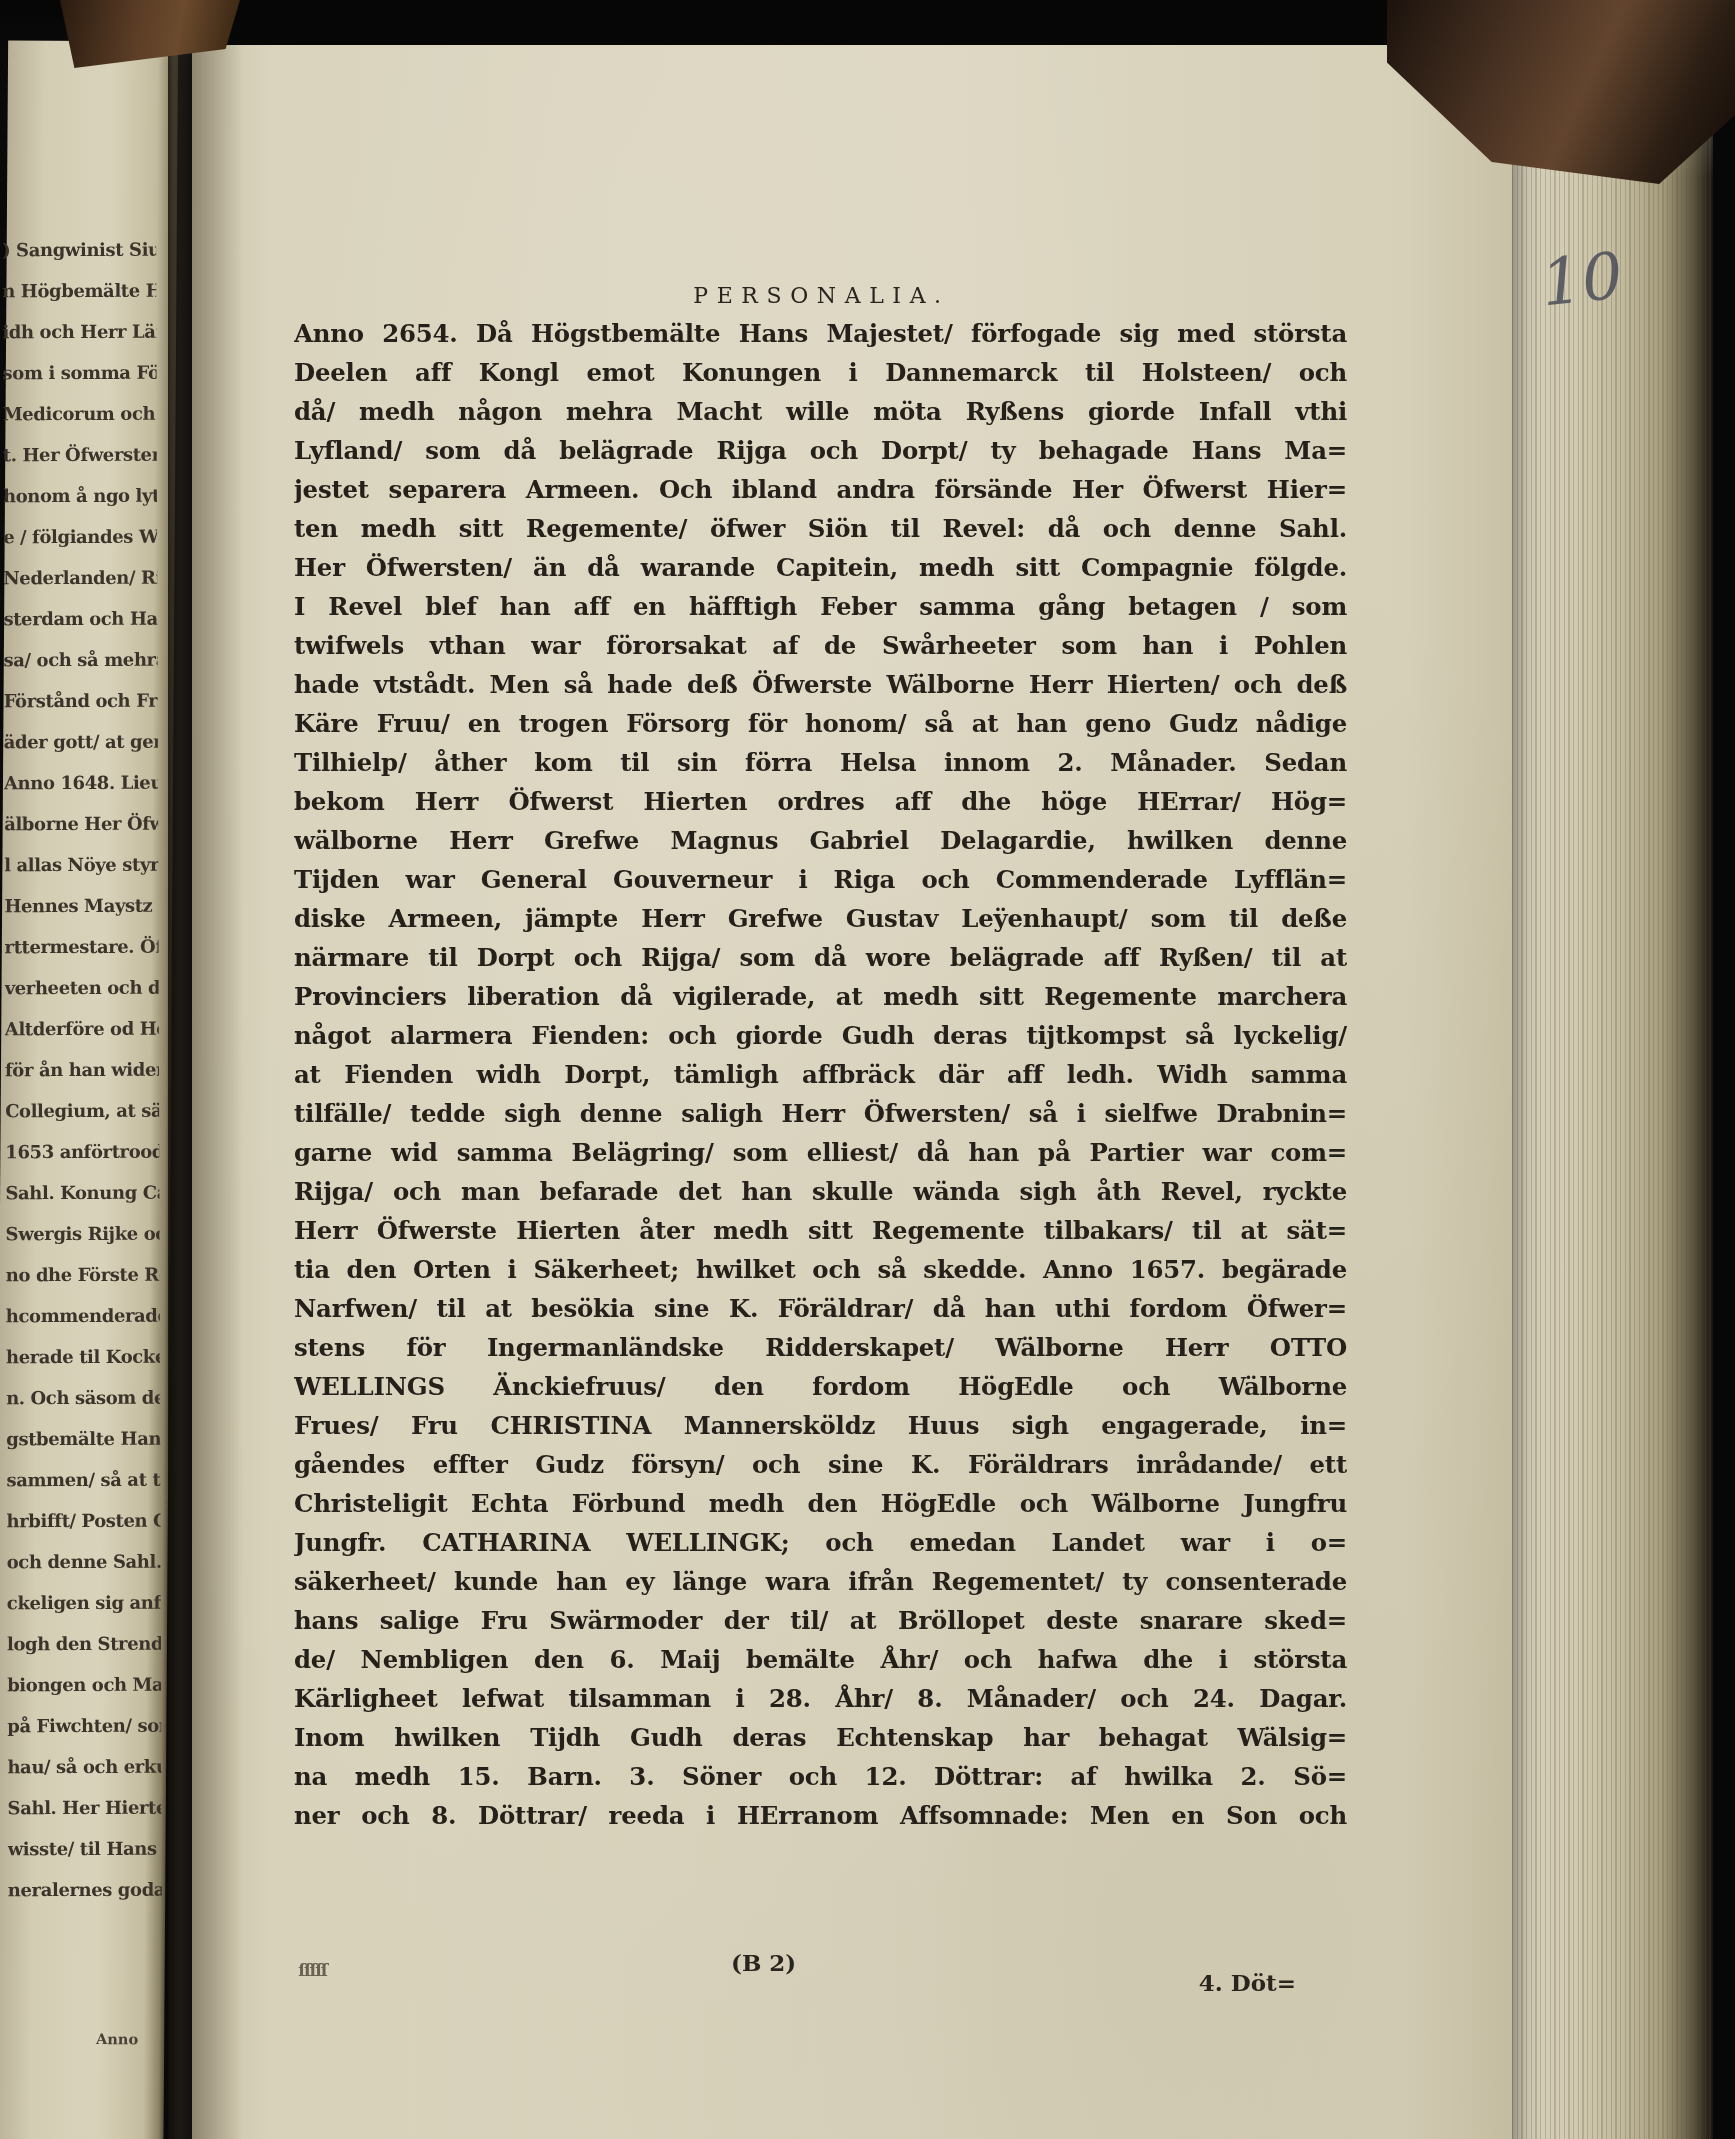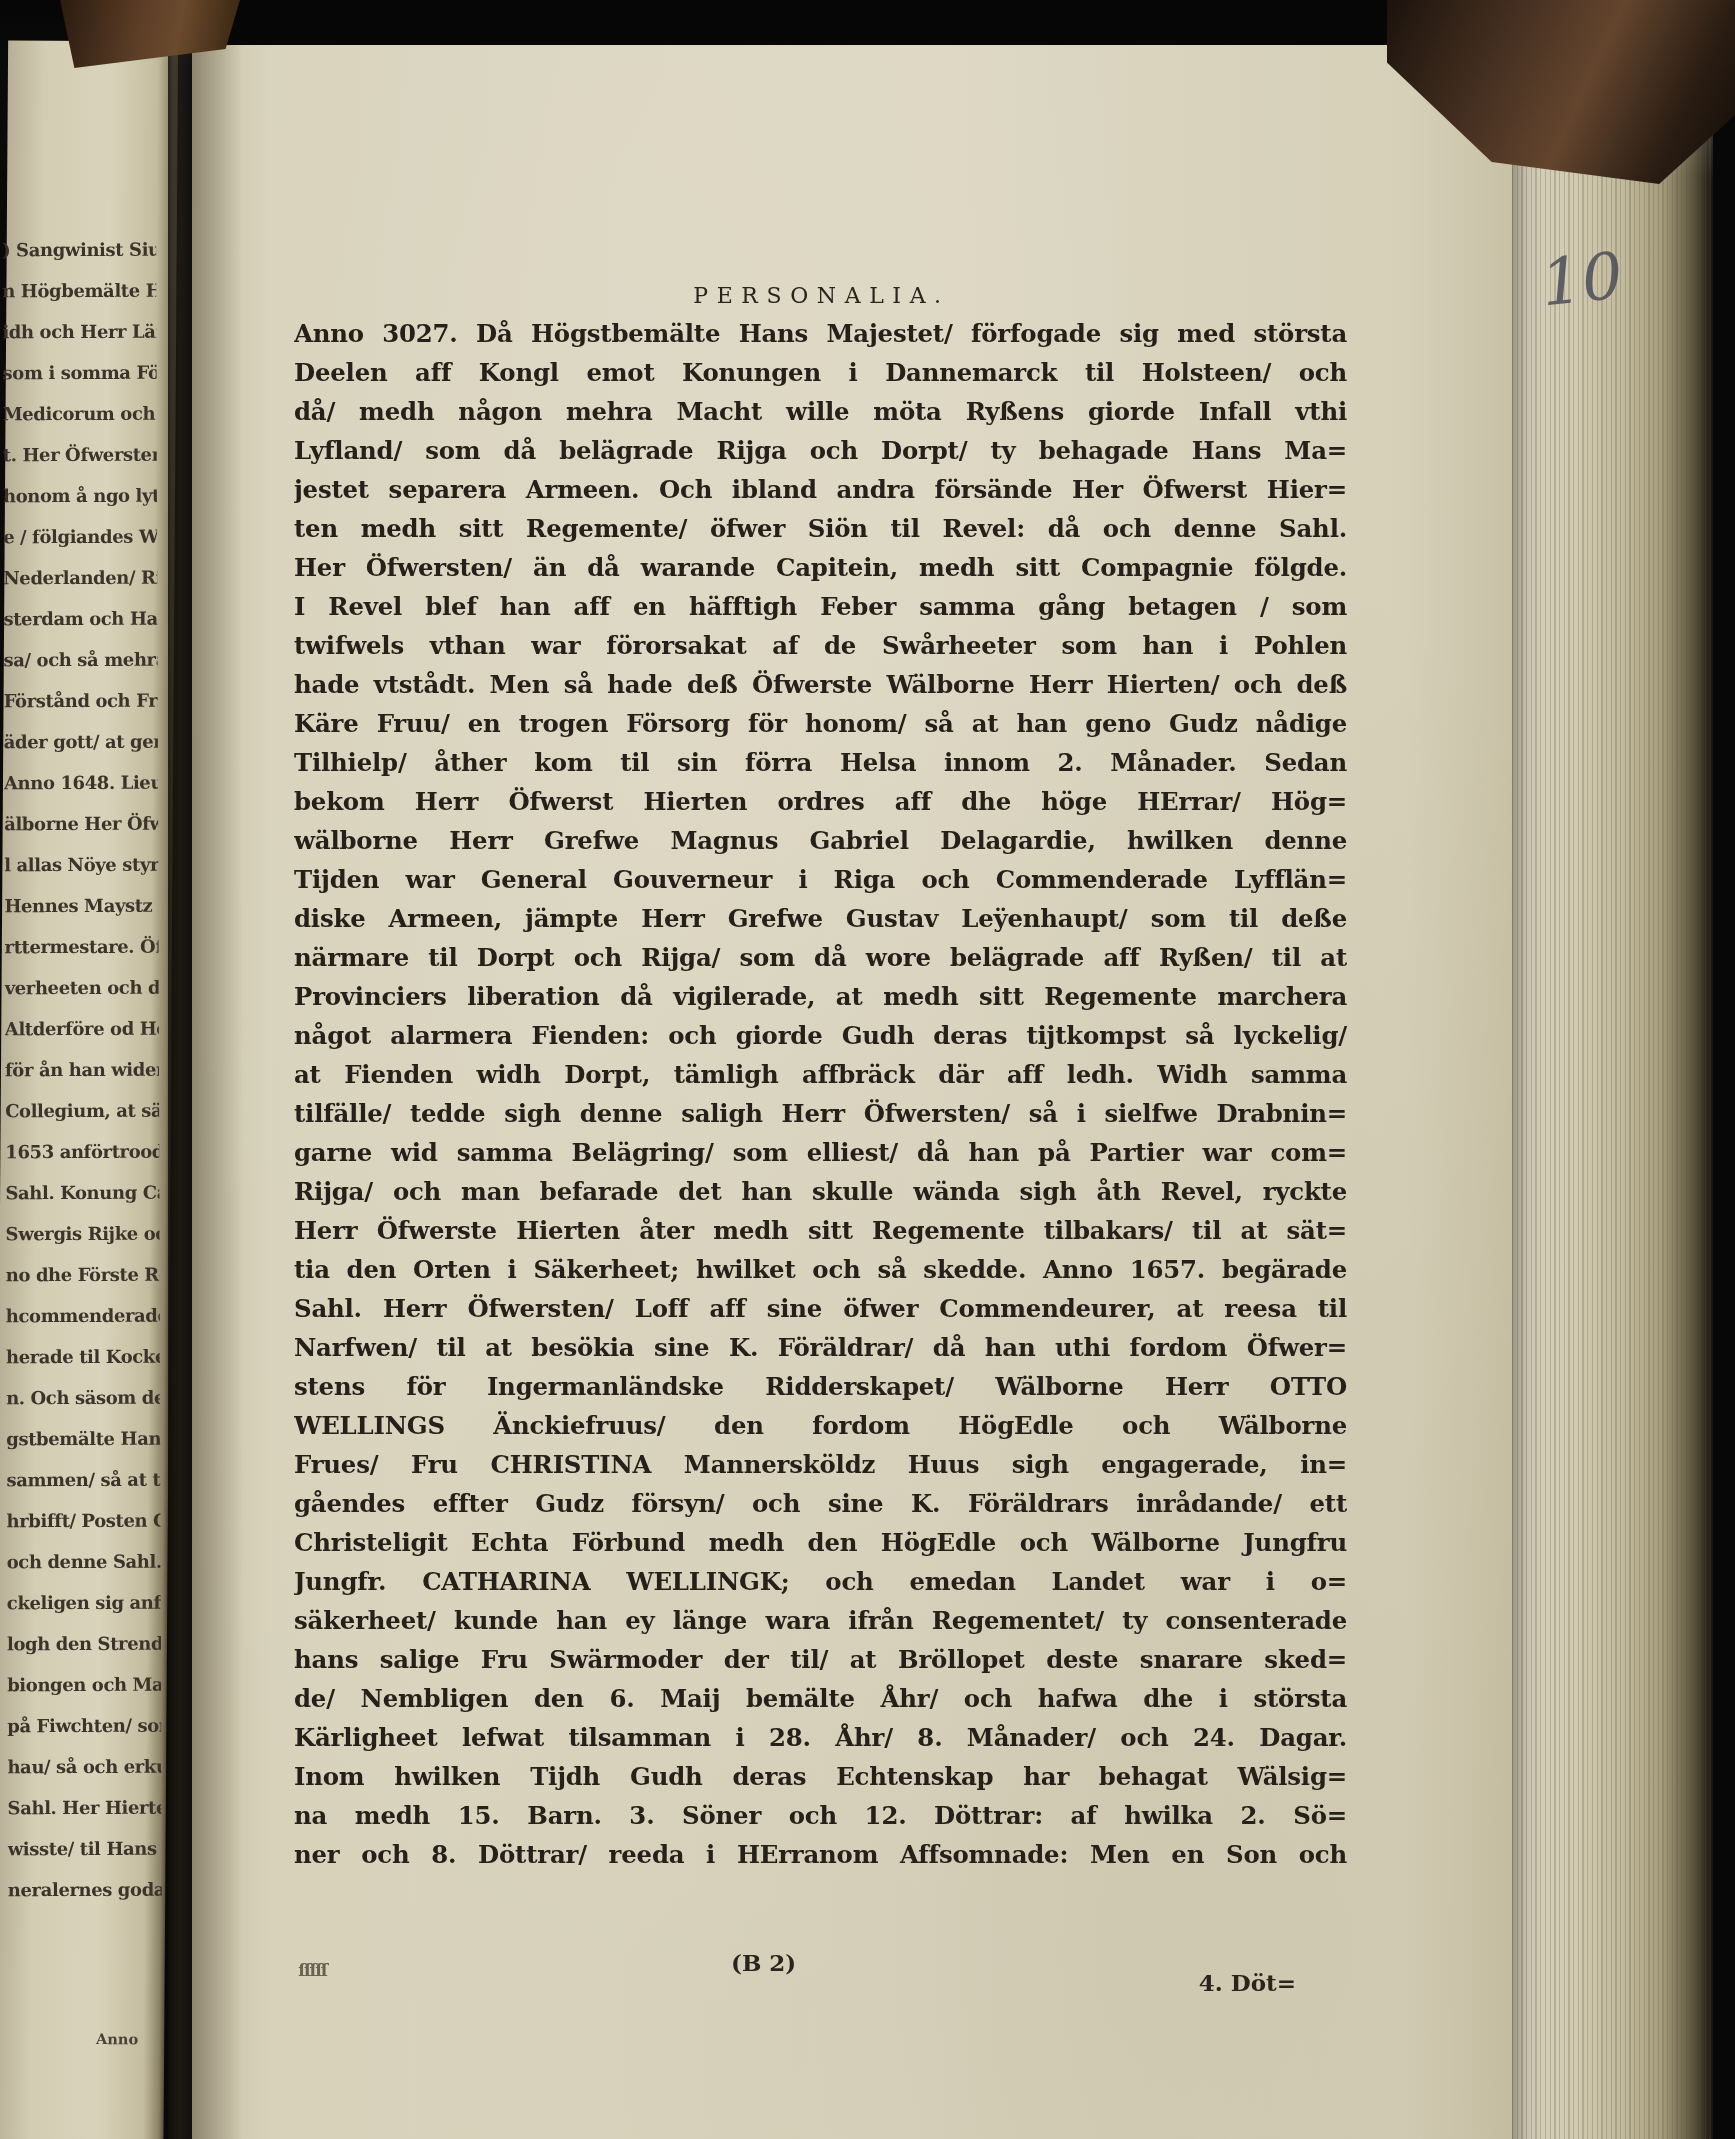--- a/index.html
+++ b/index.html
@@ -161,7 +161,7 @@
     <div class="page-header">PERSONALIA.</div>
 
     <div class="page-body">
-        <div class="line">Anno 3027. Då Högstbemälte Hans Majestet/ förfogade sig med största</div>
+        <div class="line">Anno 2654. Då Högstbemälte Hans Majestet/ förfogade sig med största</div>
         <div class="line">Deelen aff Kongl emot Konungen i Dannemarck til Holsteen/ och</div>
         <div class="line">då/ medh någon mehra Macht wille möta Ryßens giorde Infall vthi</div>
         <div class="line">Lyfland/ som då belägrade Rijga och Dorpt/ ty behagade Hans Ma=</div>

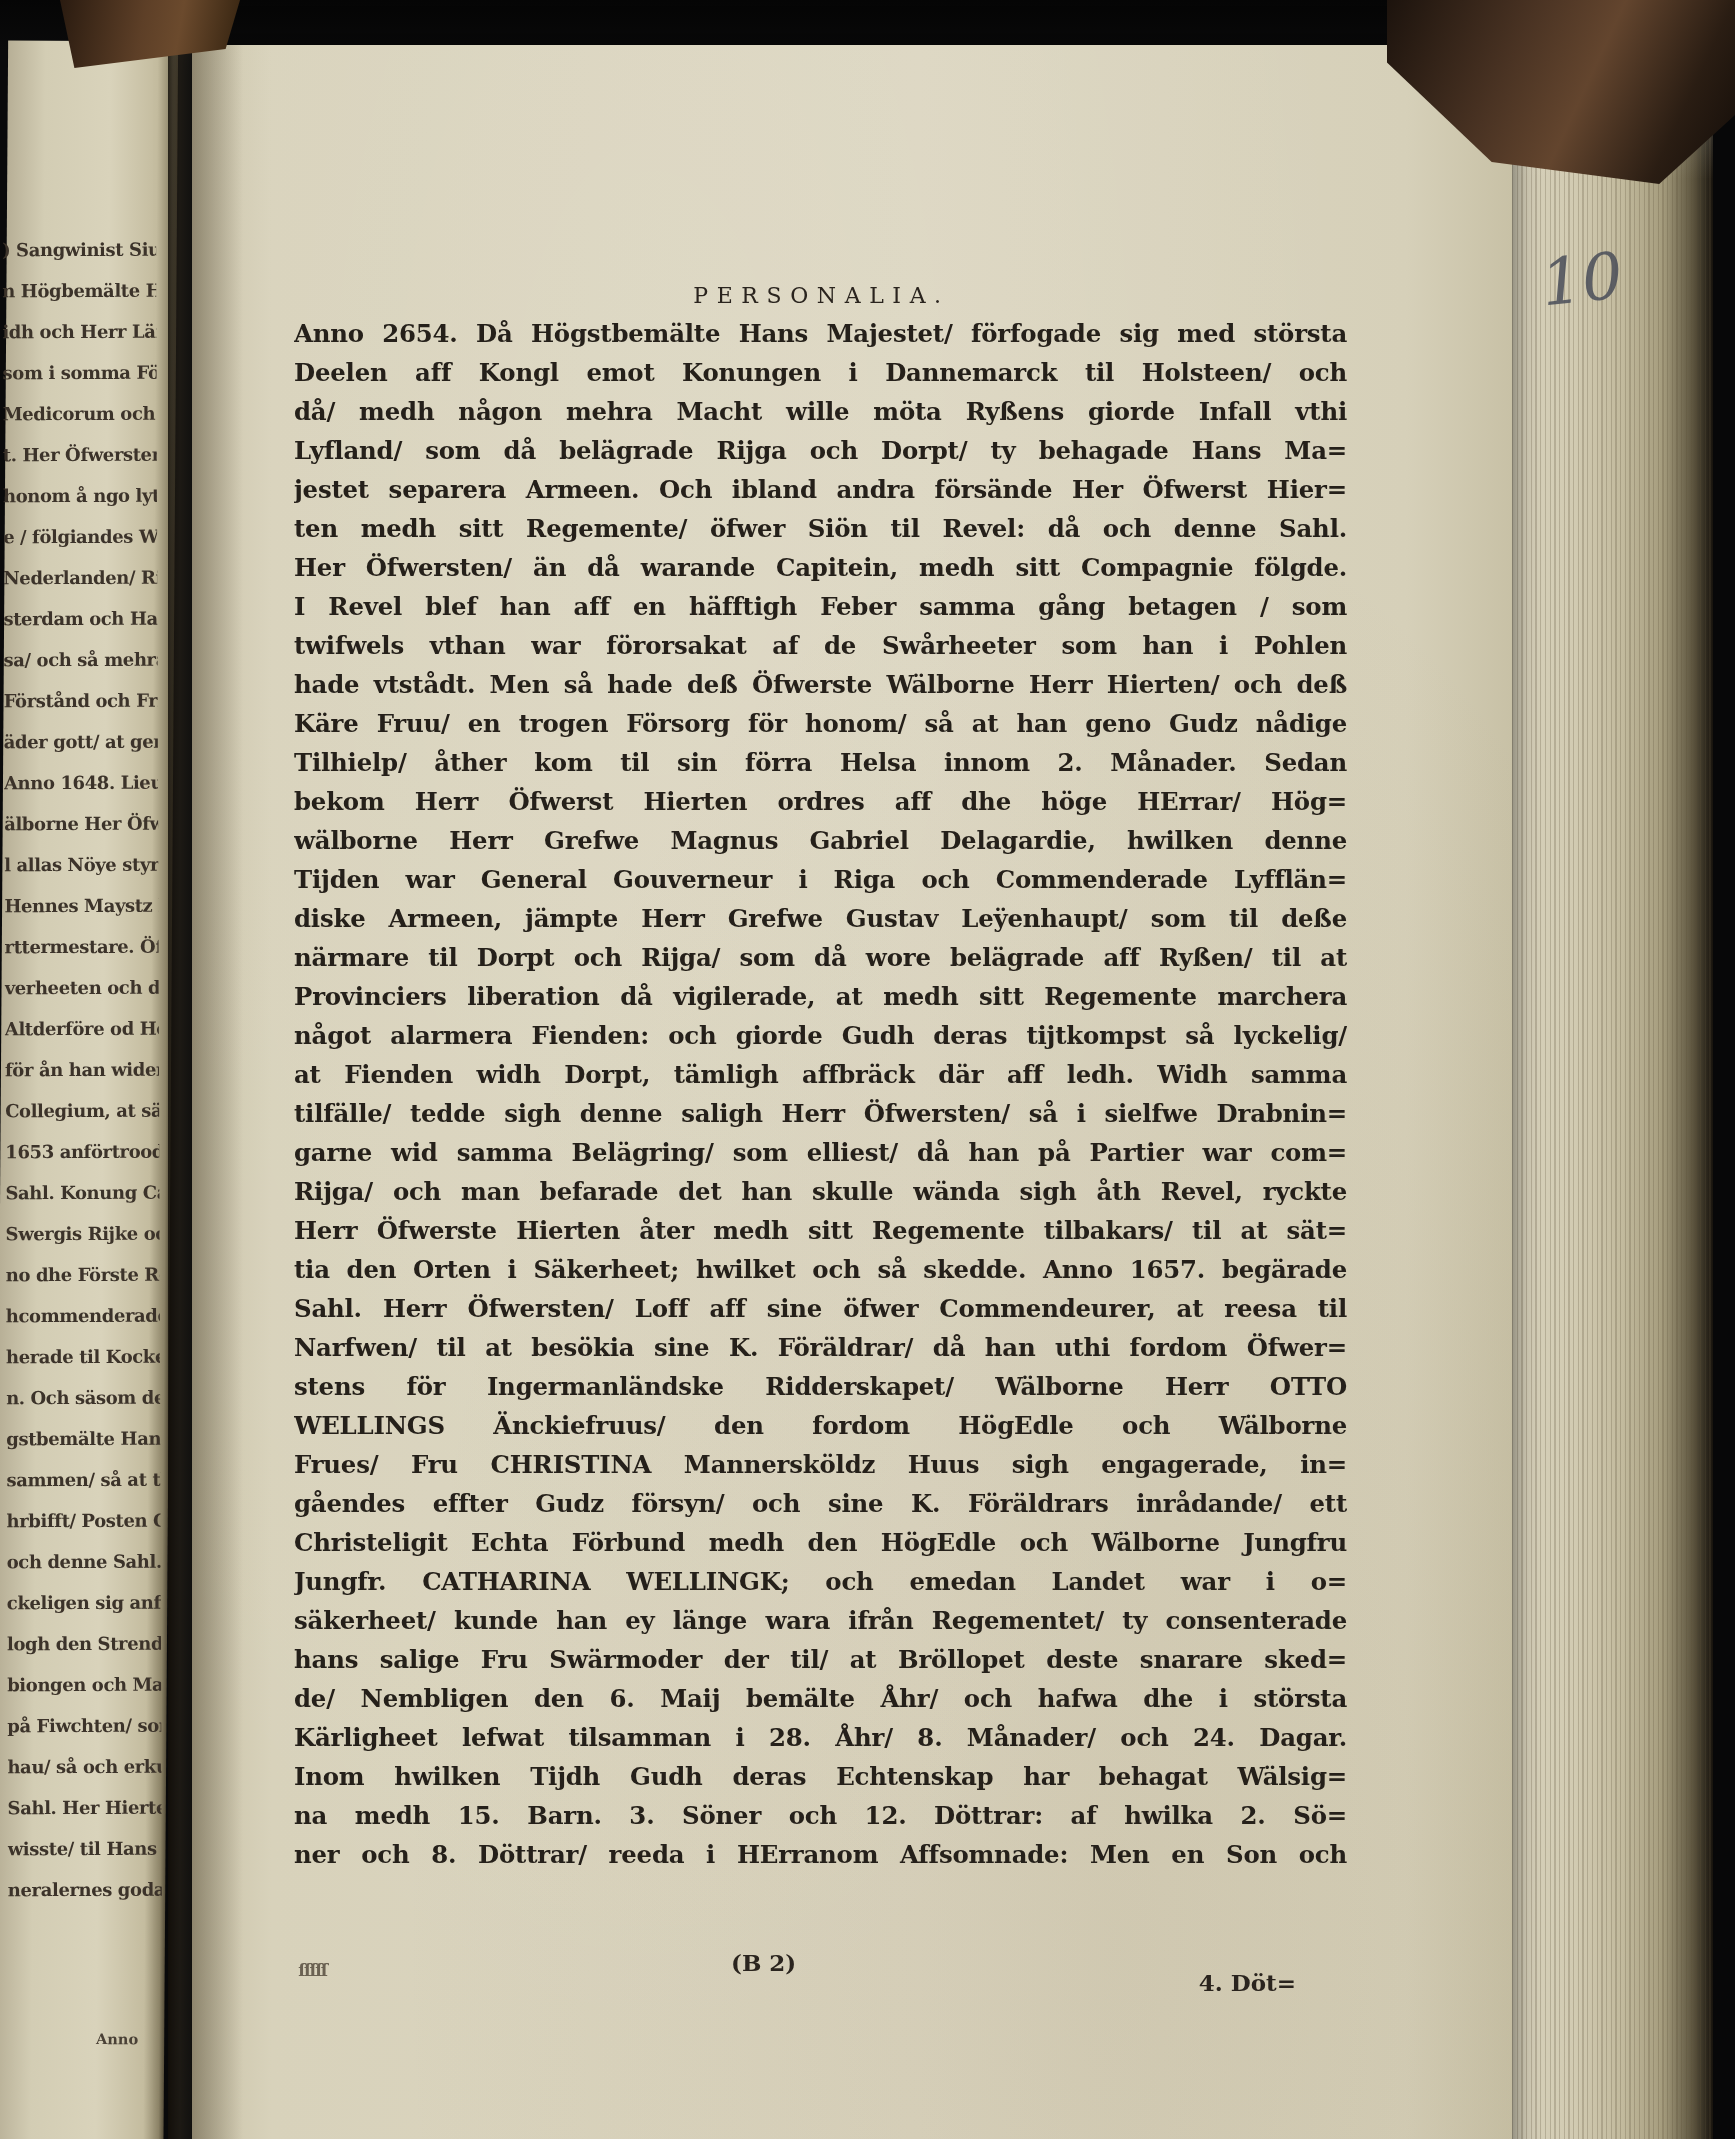--- a/index.html
+++ b/index.html
@@ -186,7 +186,6 @@
         <div class="line">Rijga/ och man befarade det han skulle wända sigh åth Revel, ryckte</div>
         <div class="line">Herr Öfwerste Hierten åter medh sitt Regemente tilbakars/ til at sät=</div>
         <div class="line">tia den Orten i Säkerheet; hwilket och så skedde. Anno 1657. begärade</div>
-        <div class="line">Sahl. Herr Öfwersten/ Loff aff sine öfwer Commendeurer, at reesa til</div>
         <div class="line">Narfwen/ til at besökia sine K. Föräldrar/ då han uthi fordom Öfwer=</div>
         <div class="line">stens för Ingermanländske Ridderskapet/ Wälborne Herr OTTO</div>
         <div class="line">WELLINGS Änckiefruus/ den fordom HögEdle och Wälborne</div>

